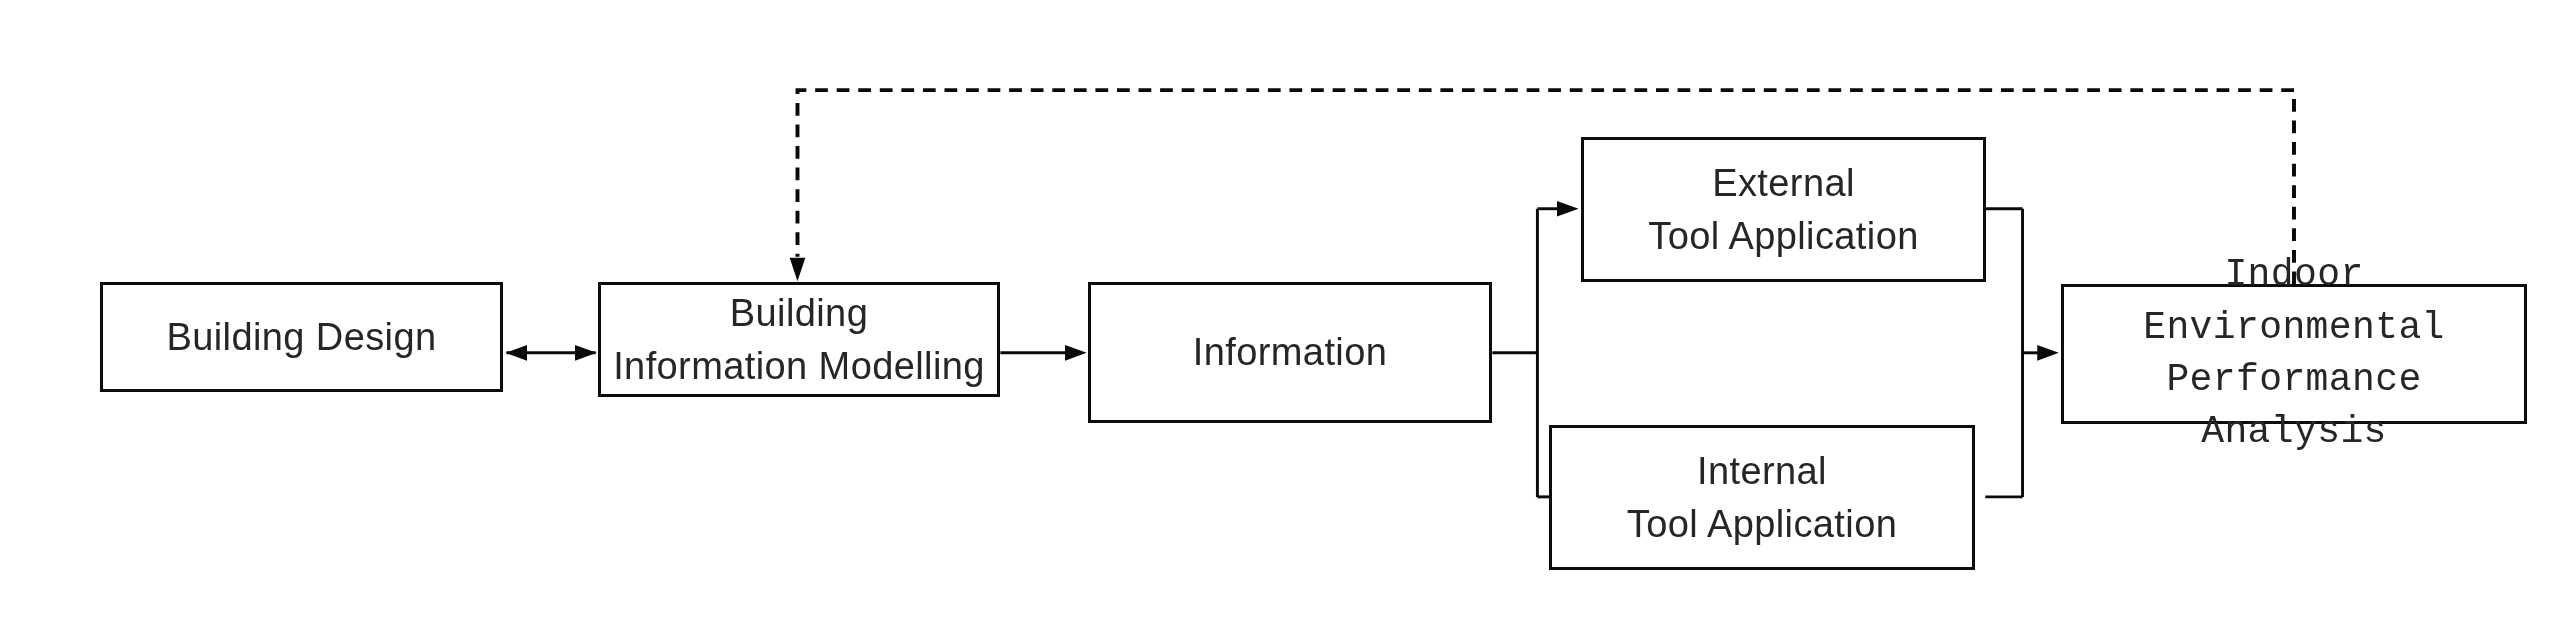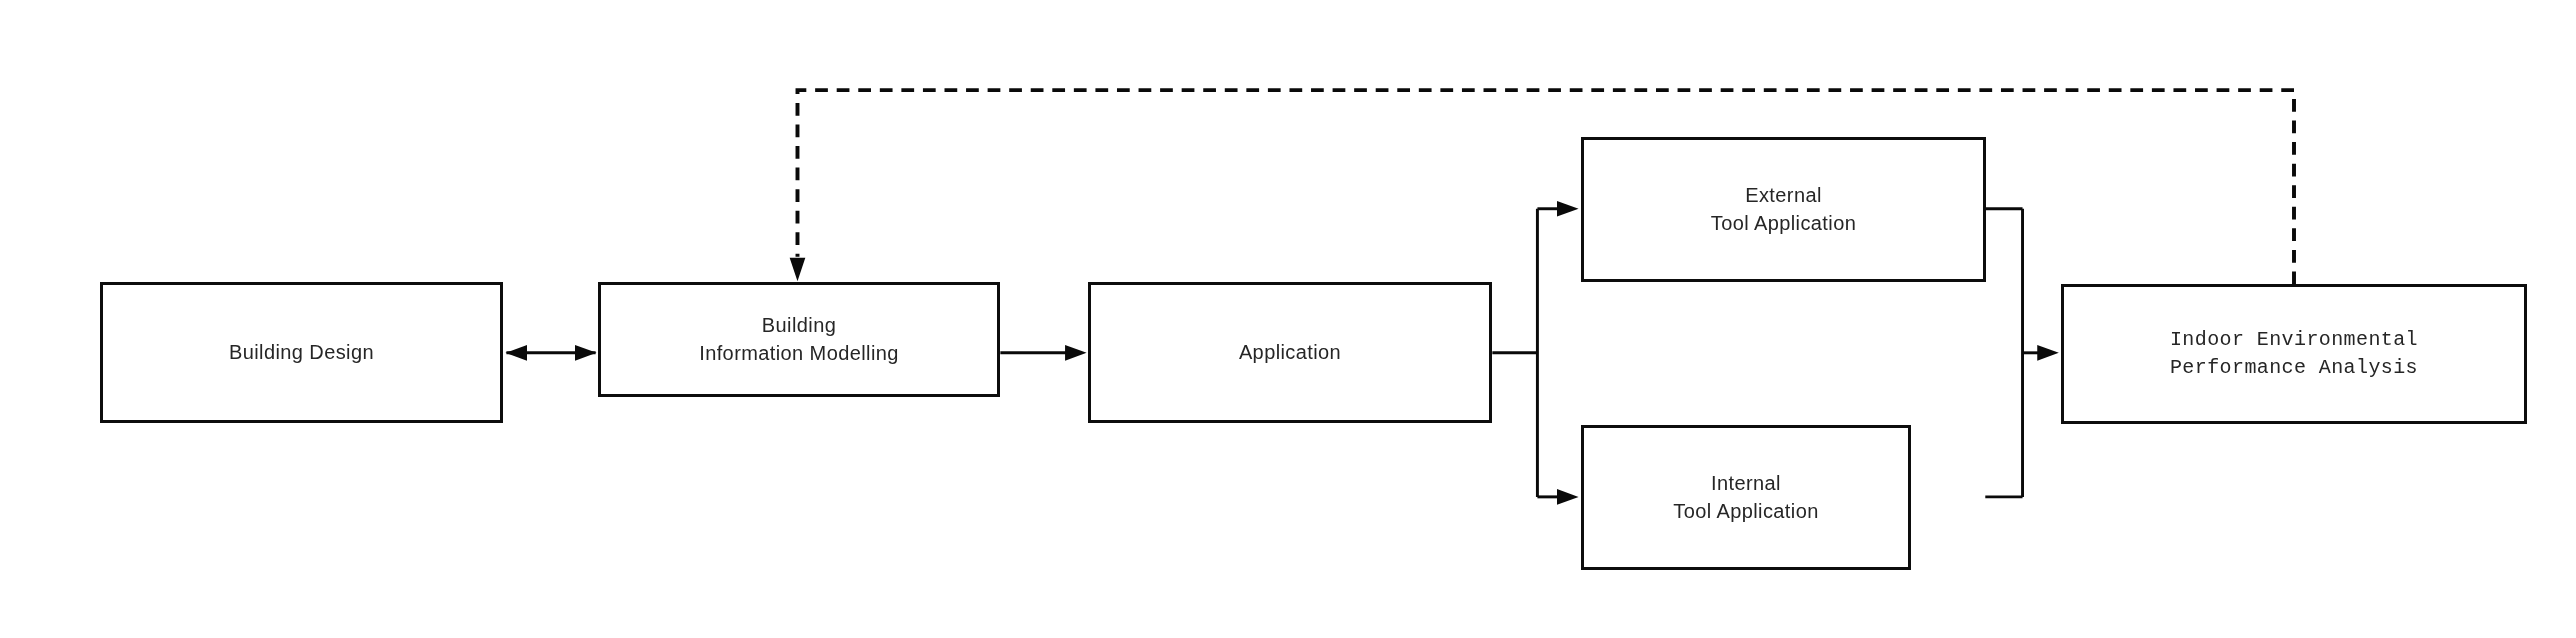--- a/index.html
+++ b/index.html
@@ -47,7 +47,7 @@
   .node span {
     white-space: pre-line;
     text-align: center;
-    font-size: 20px;
+    font-size: 38px;
     line-height: 1.38;
     letter-spacing: 0.4px;
     color: #262626;

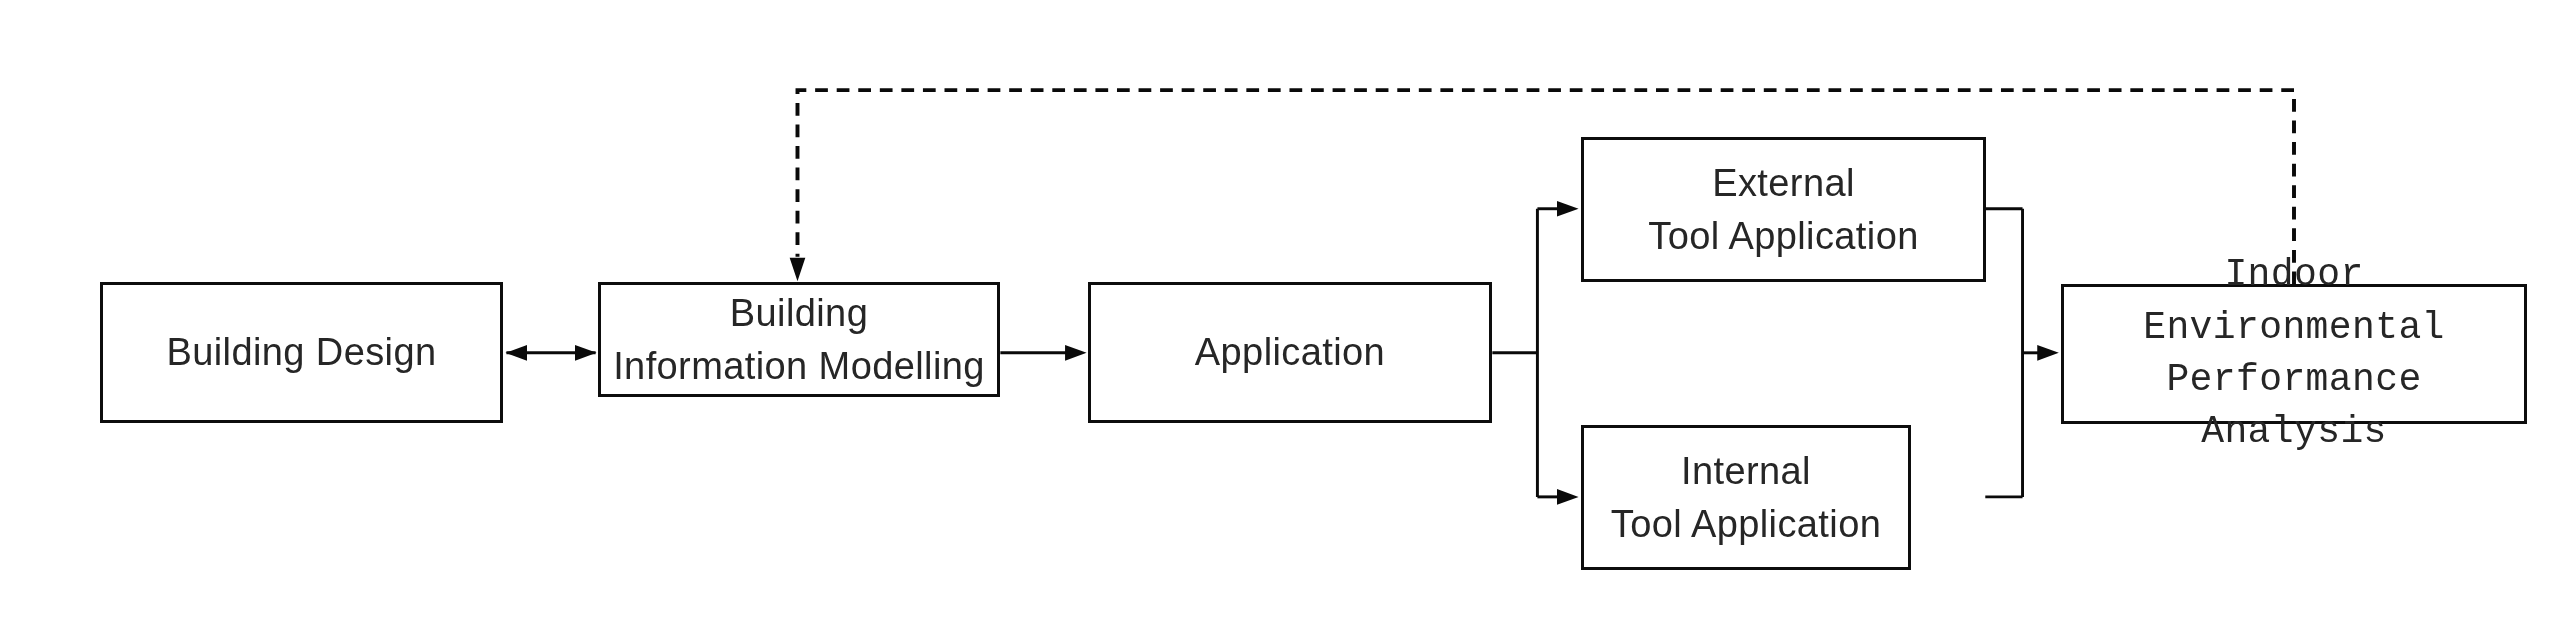--- a/index.html
+++ b/index.html
@@ -53,7 +53,7 @@
     color: #262626;
   }
   
-  .n-building-design { left: 100px; top: 282px; width: 403px; height: 141px; }
+  .n-building-design { left: 100px; top: 282px; width: 403px; height: 110px; }
   .n-bim             { left: 598px; top: 282px; width: 402px; height: 115px; }
   .n-requirements    { left: 1088px; top: 282px; width: 404px; height: 141px; }
   .n-external        { left: 1581px; top: 137px; width: 405px; height: 145px; }

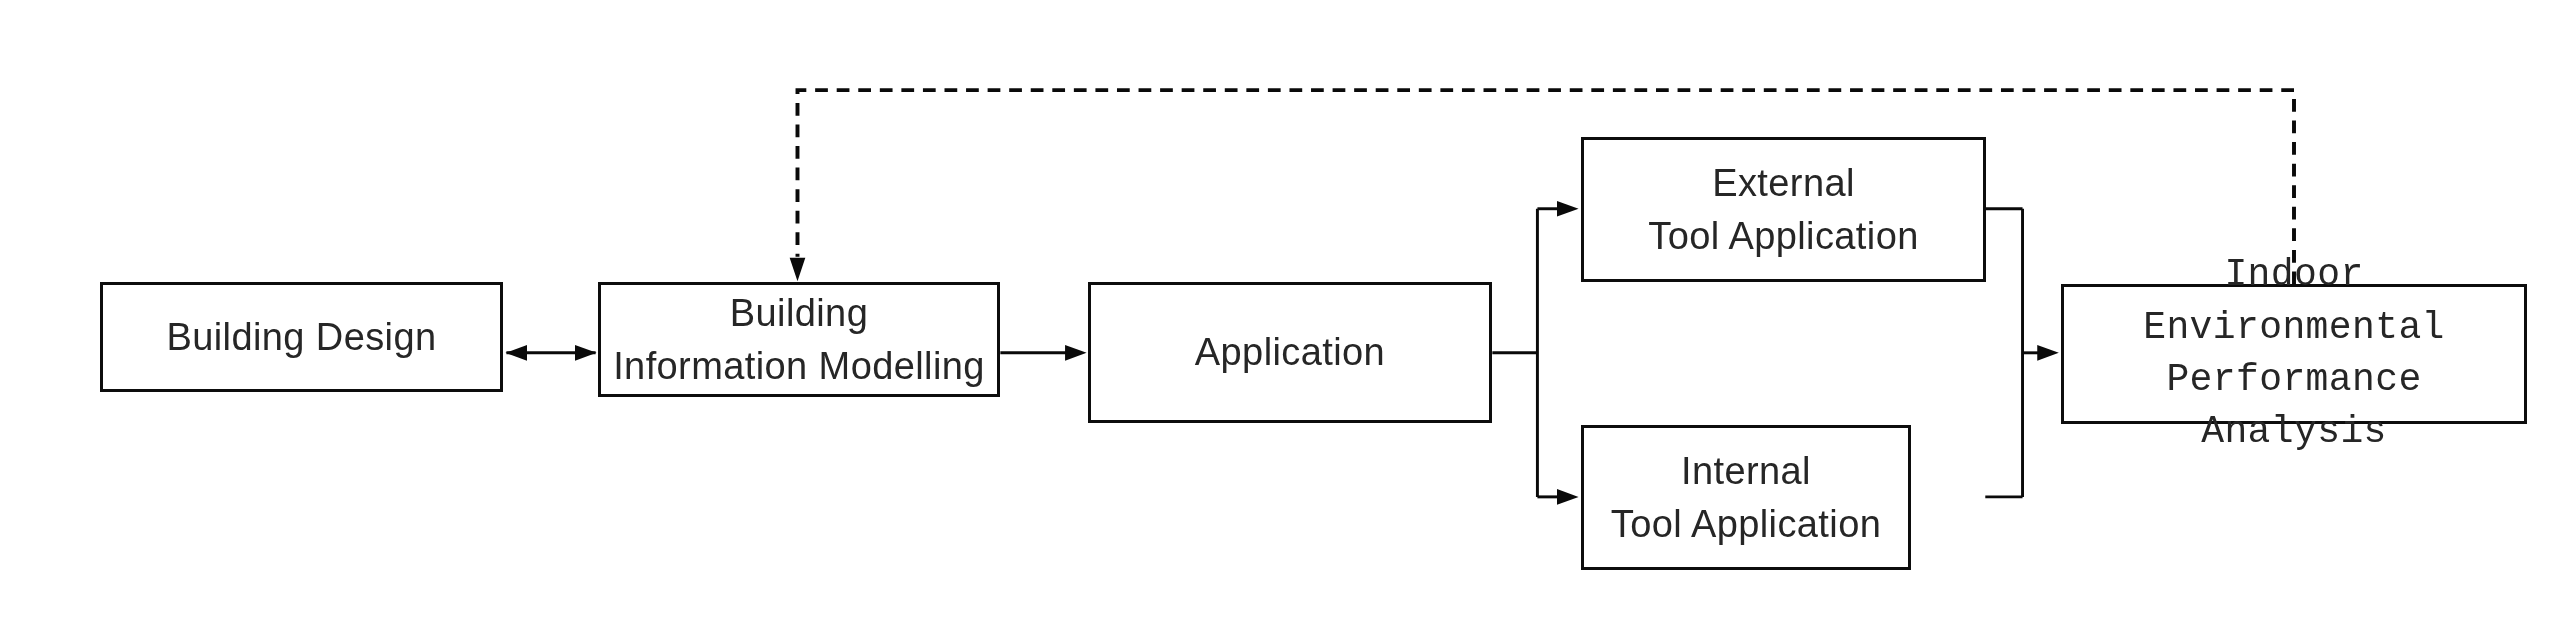--- a/index.html
+++ b/index.html
@@ -111,7 +111,7 @@
   </div>
 
   <div class="node n-requirements">
-    <span>Application</span>
+    <span>Information</span>
   </div>
 
   <div class="node n-external">

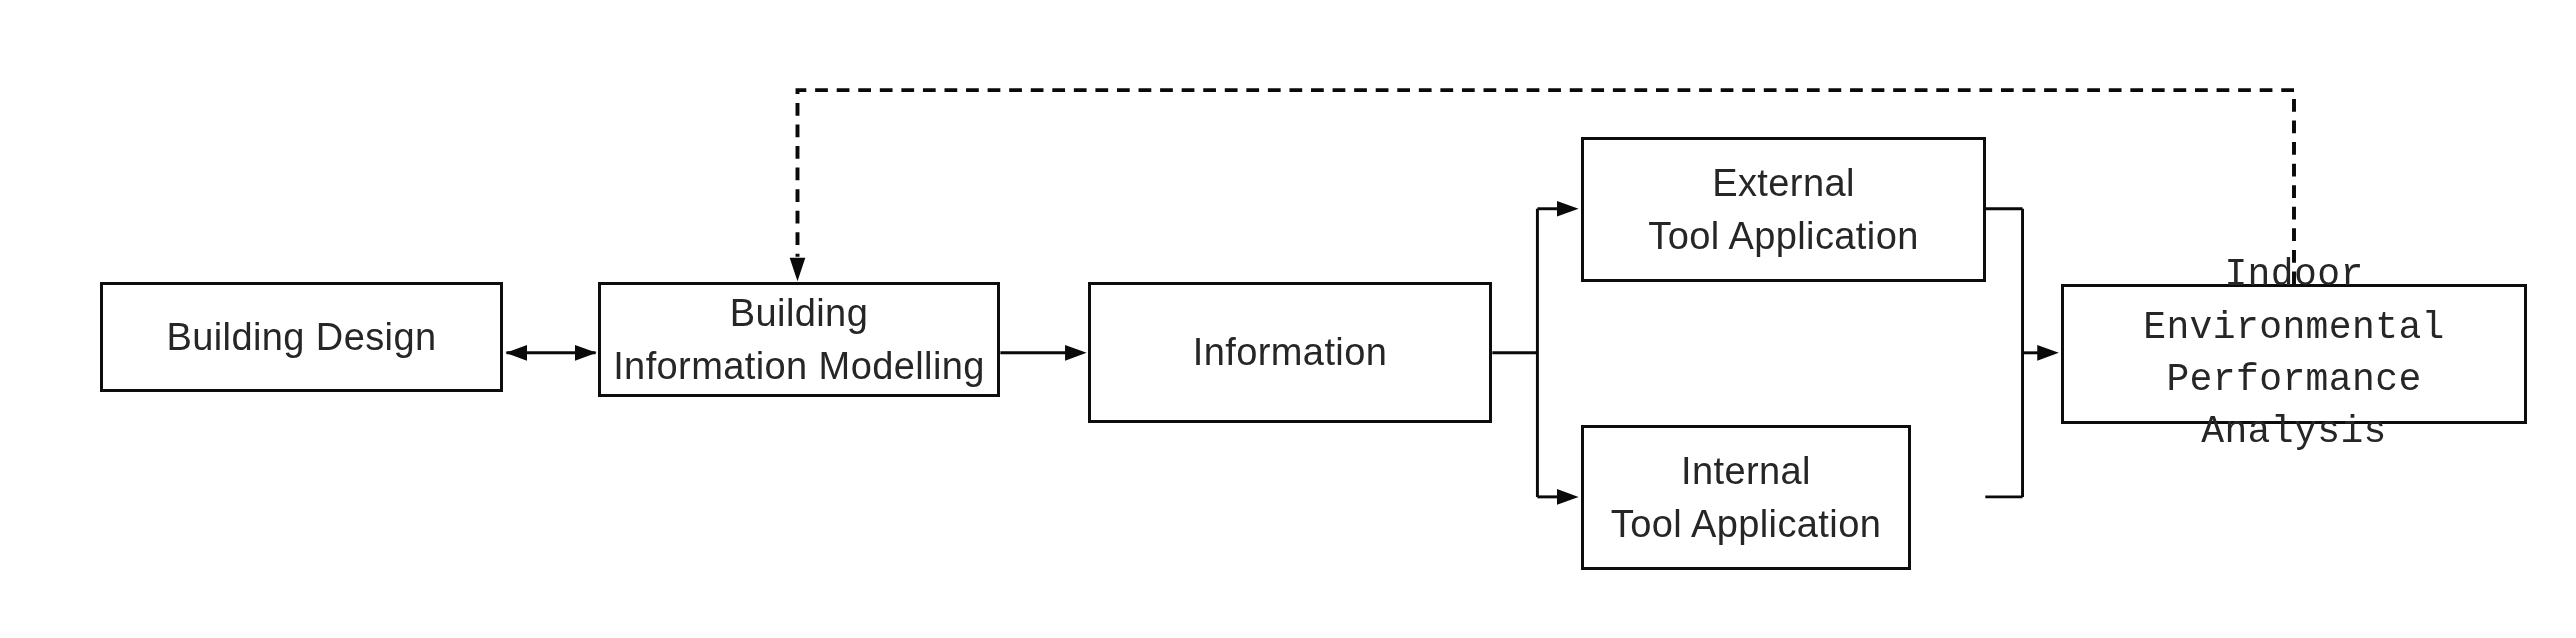--- a/index.html
+++ b/index.html
@@ -57,7 +57,7 @@
   .n-bim             { left: 598px; top: 282px; width: 402px; height: 115px; }
   .n-requirements    { left: 1088px; top: 282px; width: 404px; height: 141px; }
   .n-external        { left: 1581px; top: 137px; width: 405px; height: 145px; }
-  .n-internal        { left: 1581px; top: 425px; width: 330px; height: 145px; }
+  .n-internal        { left: 1549px; top: 425px; width: 426px; height: 145px; }
   .n-indoor          { left: 2061px; top: 284px; width: 466px; height: 140px; font-family: Liberation Mono, monospace; }
 </style>
 </head>

